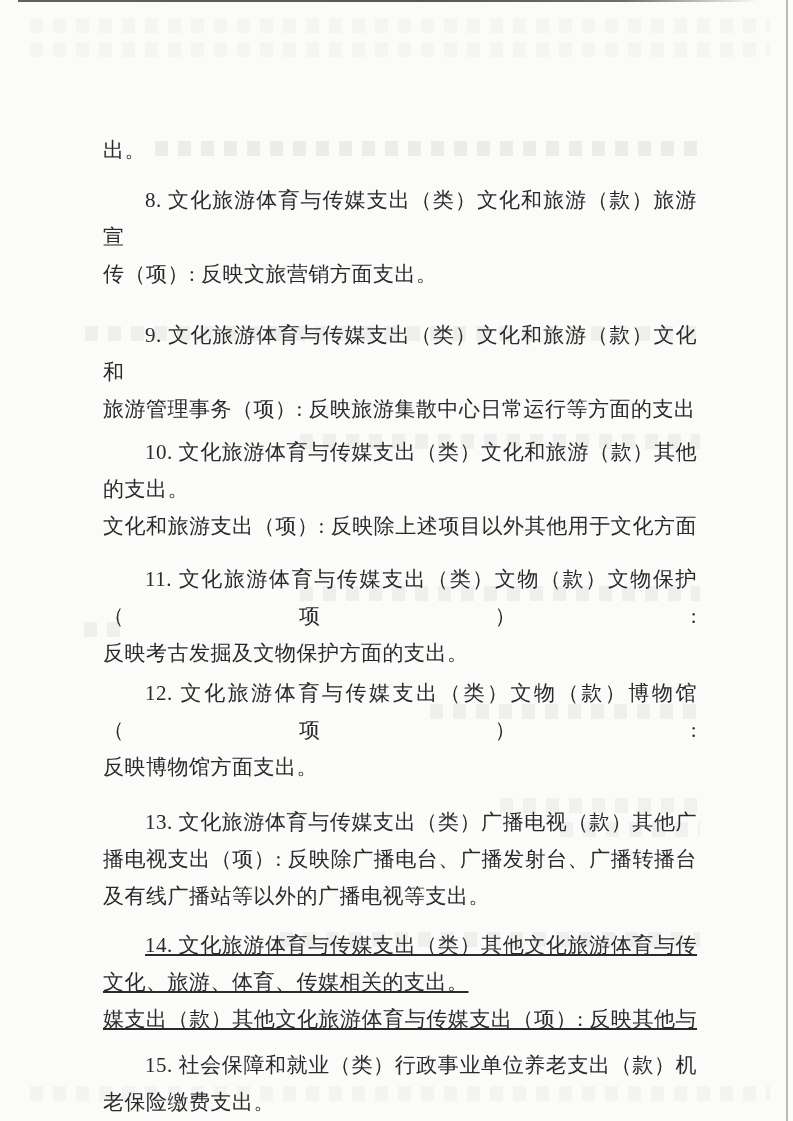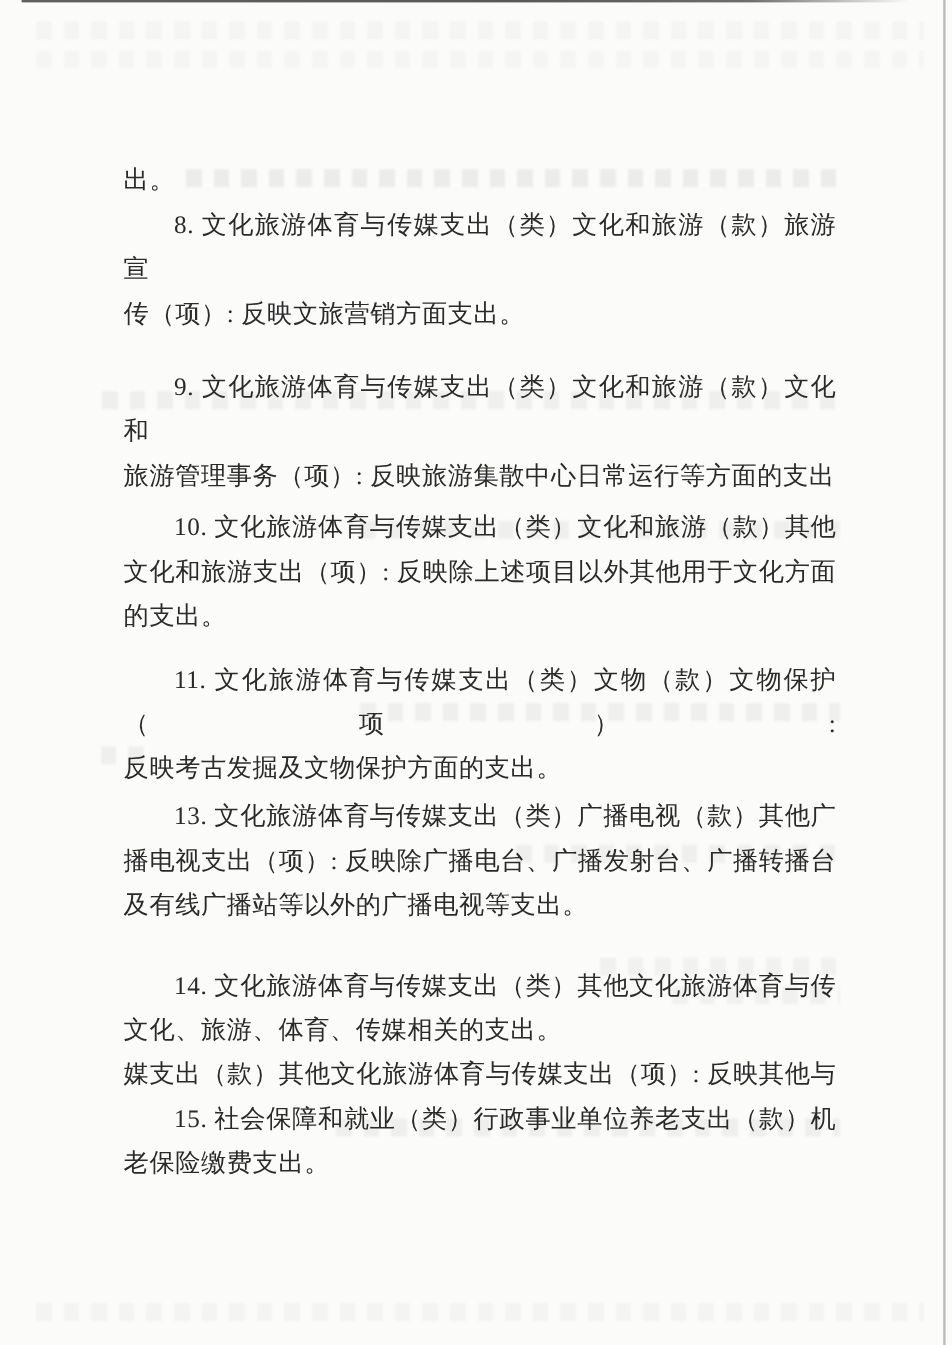--- a/index.html
+++ b/index.html
@@ -63,7 +63,7 @@
   }
   .para .line.indent { text-indent: 2em; }
   
-  #doc > .para:nth-child(2) { }
+  #doc > .para:nth-child(2) { margin-top: 13px; }
   #doc > .para:nth-child(3) { margin-top: 24px; }
   #doc > .para:nth-child(4) { margin-top: 6px; }
   #doc > .para:nth-child(5) { margin-top: 16px; }

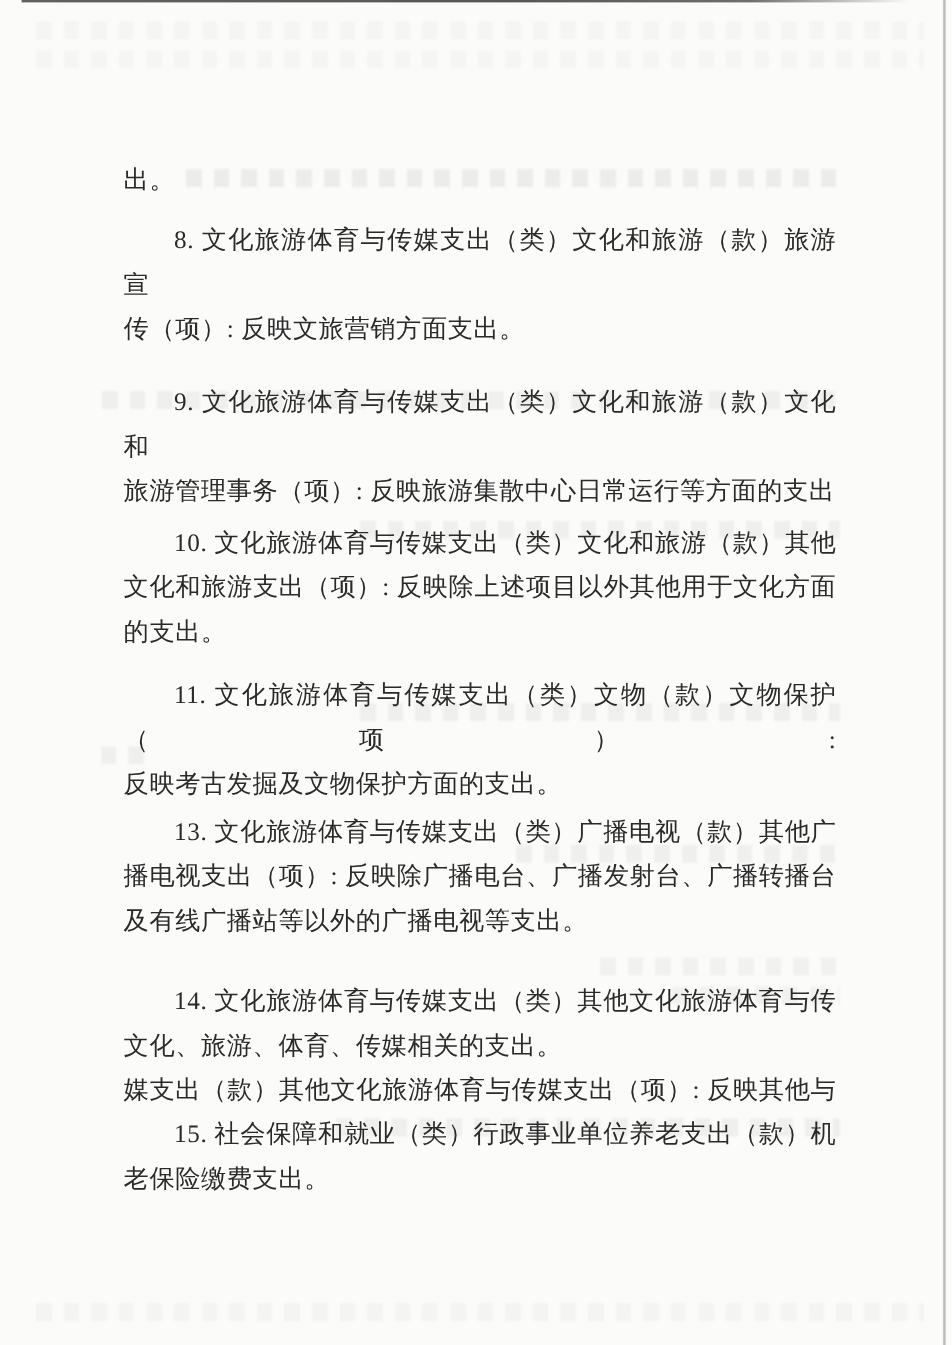--- a/index.html
+++ b/index.html
@@ -105,8 +105,8 @@
     </div>
     <div class="para">
       <div class="line full indent">10. 文化旅游体育与传媒支出（类）文化和旅游（款）其他</div>
+      <div class="line">的支出。</div>
       <div class="line full">文化和旅游支出（项）: 反映除上述项目以外其他用于文化方面</div>
-      <div class="line">的支出。</div>
     </div>
     <div class="para">
       <div class="line full indent">11. 文化旅游体育与传媒支出（类）文物（款）文物保护（项）:</div>

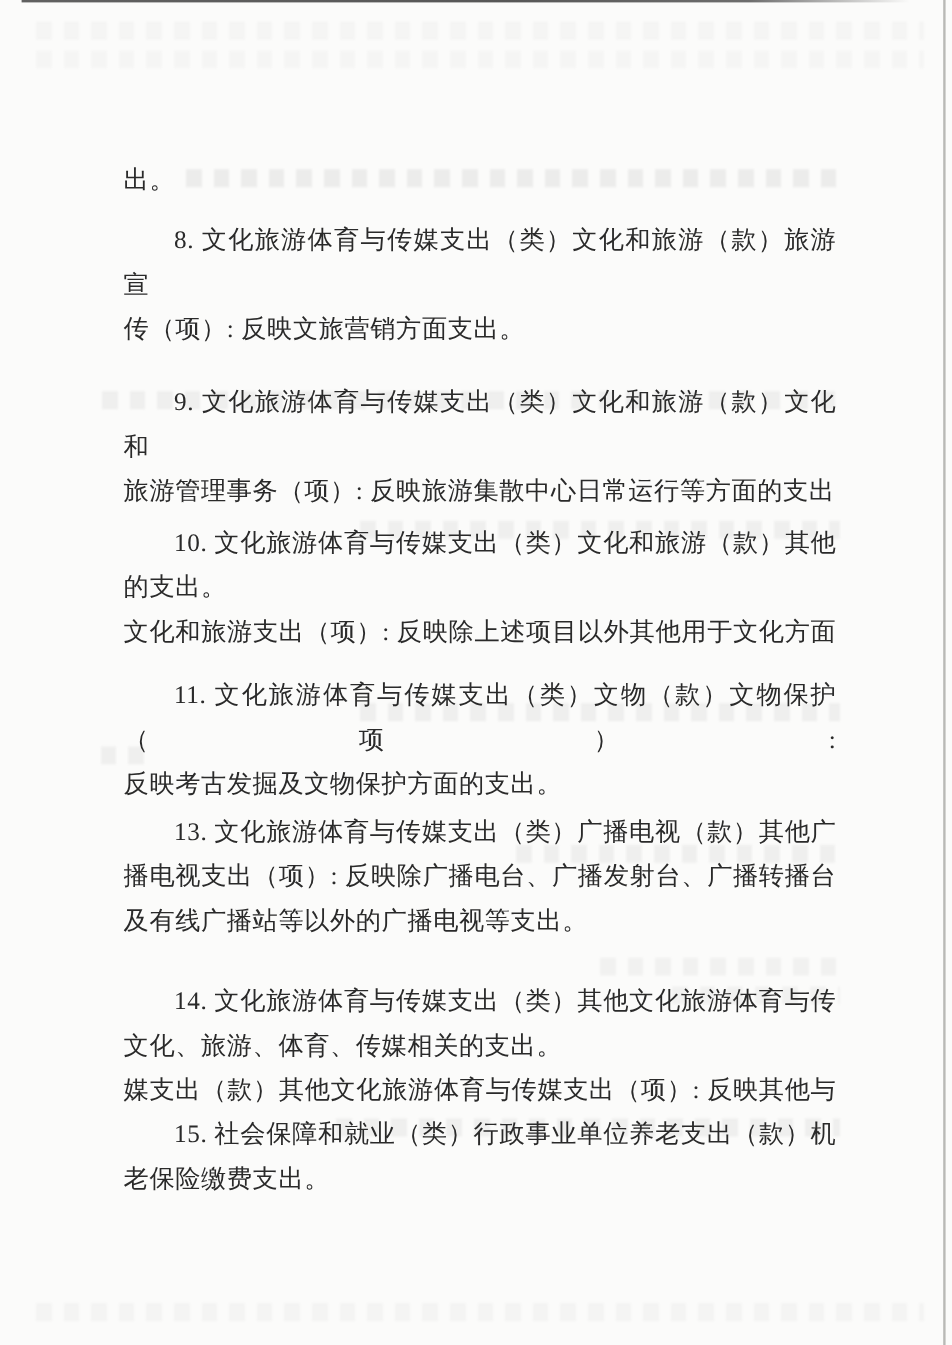--- a/index.html
+++ b/index.html
@@ -113,6 +113,10 @@
       <div class="line">反映考古发掘及文物保护方面的支出。</div>
     </div>
     <div class="para">
+      <div class="line full indent">12. 文化旅游体育与传媒支出（类）文物（款）博物馆（项）:</div>
+      <div class="line">反映博物馆方面支出。</div>
+    </div>
+    <div class="para">
       <div class="line full indent">13. 文化旅游体育与传媒支出（类）广播电视（款）其他广</div>
       <div class="line full">播电视支出（项）: 反映除广播电台、广播发射台、广播转播台</div>
       <div class="line">及有线广播站等以外的广播电视等支出。</div>

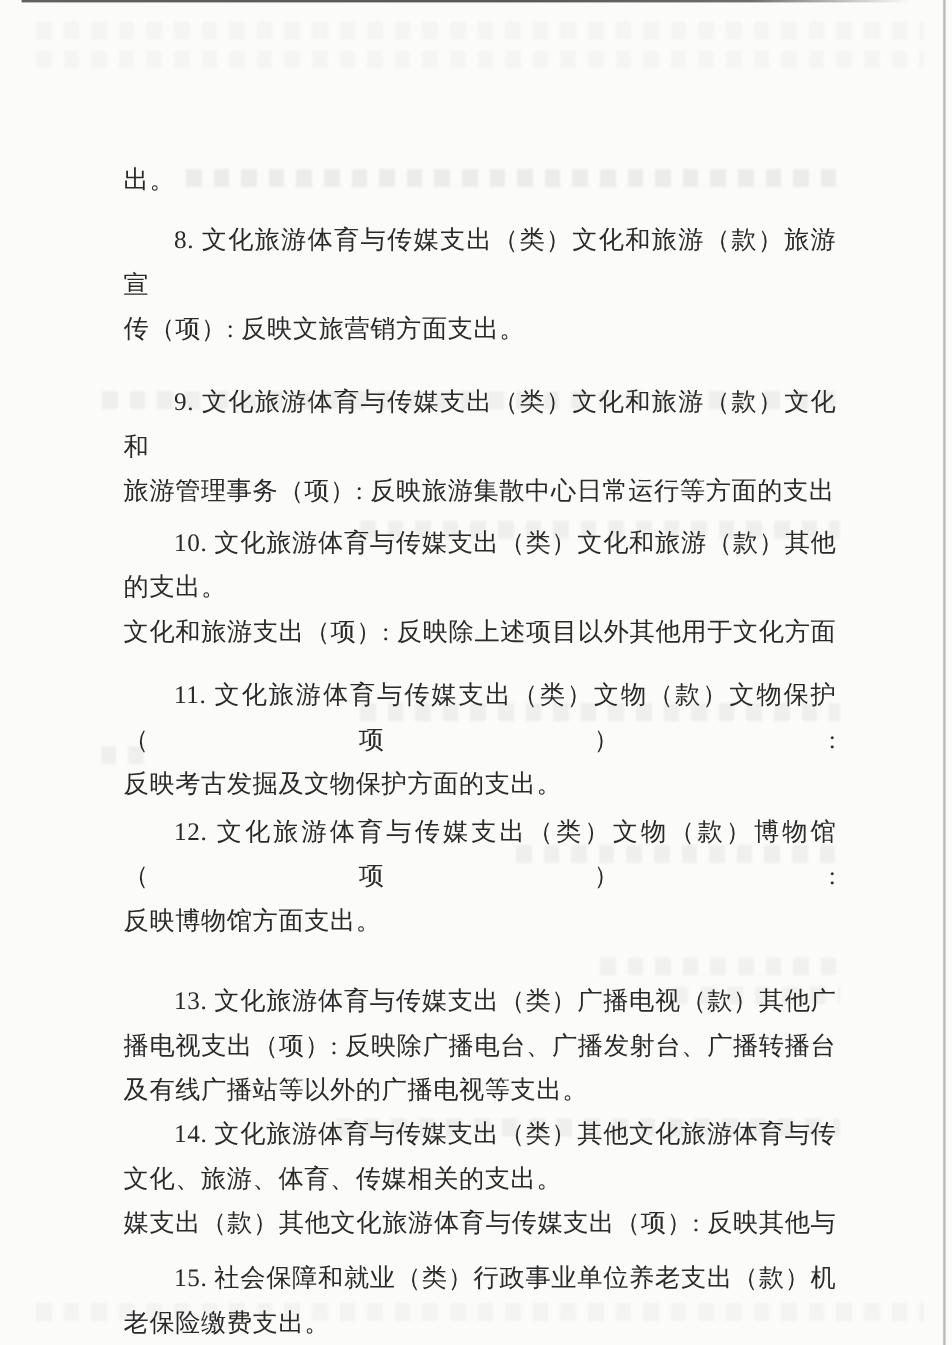--- a/index.html
+++ b/index.html
@@ -68,7 +68,7 @@
   #doc > .para:nth-child(4) { margin-top: 6px; }
   #doc > .para:nth-child(5) { margin-top: 16px; }
   #doc > .para:nth-child(6) { margin-top: 3px; }
-  #doc > .para:nth-child(7) { margin-top: 30px; }
+  #doc > .para:nth-child(7) { margin-top: 18px; }
   #doc > .para:nth-child(8) { margin-top: 0px; }
   #doc > .para:nth-child(9) { margin-top: 9px; font-family: Liberation Serif, serif; }
 </style>

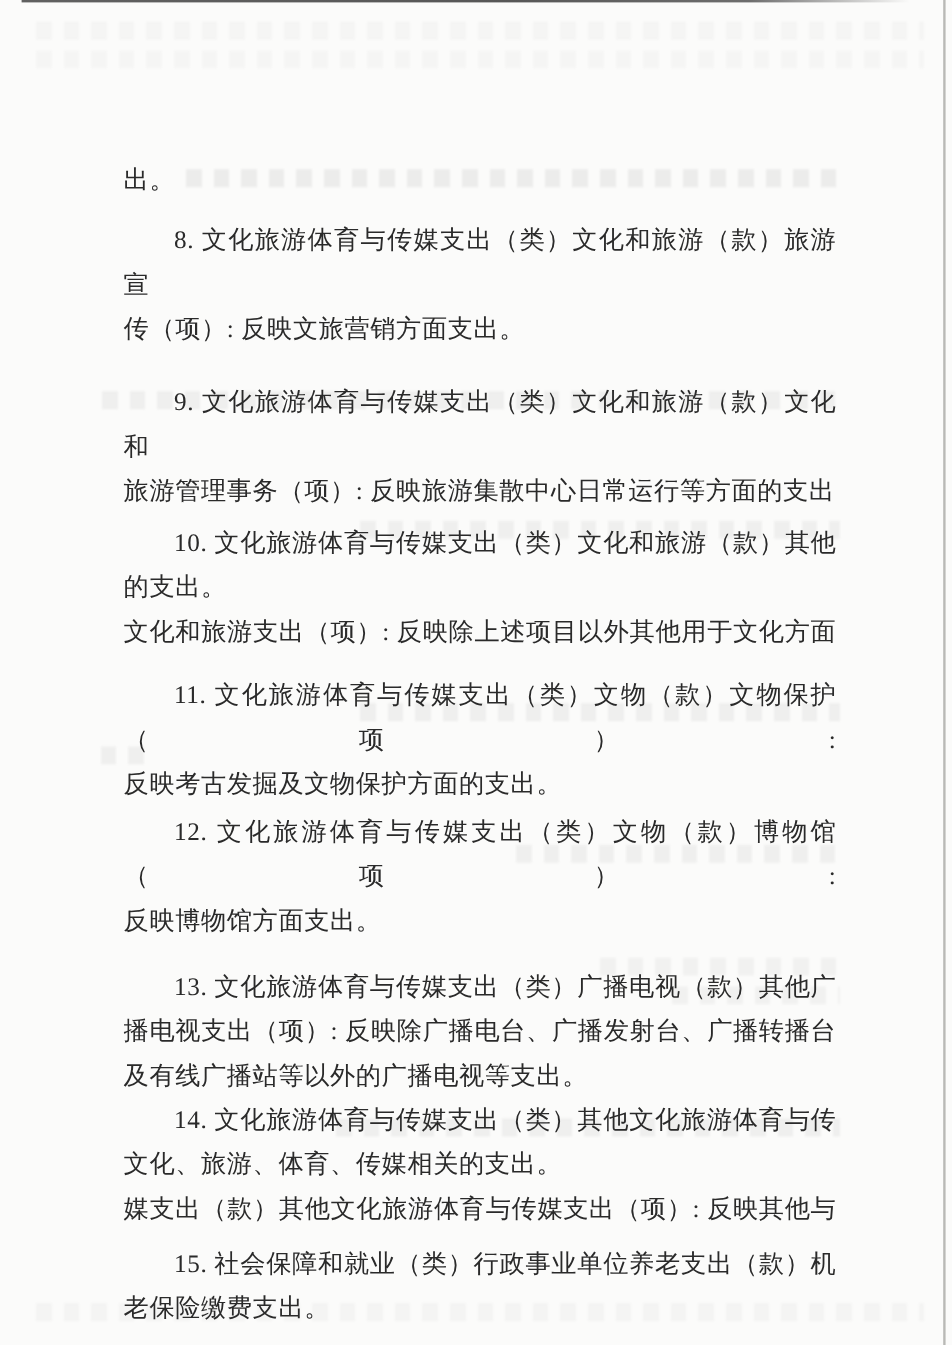--- a/index.html
+++ b/index.html
@@ -69,7 +69,7 @@
   #doc > .para:nth-child(5) { margin-top: 16px; }
   #doc > .para:nth-child(6) { margin-top: 3px; }
   #doc > .para:nth-child(7) { margin-top: 18px; }
-  #doc > .para:nth-child(8) { margin-top: 0px; }
+  #doc > .para:nth-child(8) { margin-top: 12px; text-decoration: underline; }
   #doc > .para:nth-child(9) { margin-top: 9px; font-family: Liberation Serif, serif; }
 </style>
 </head>

